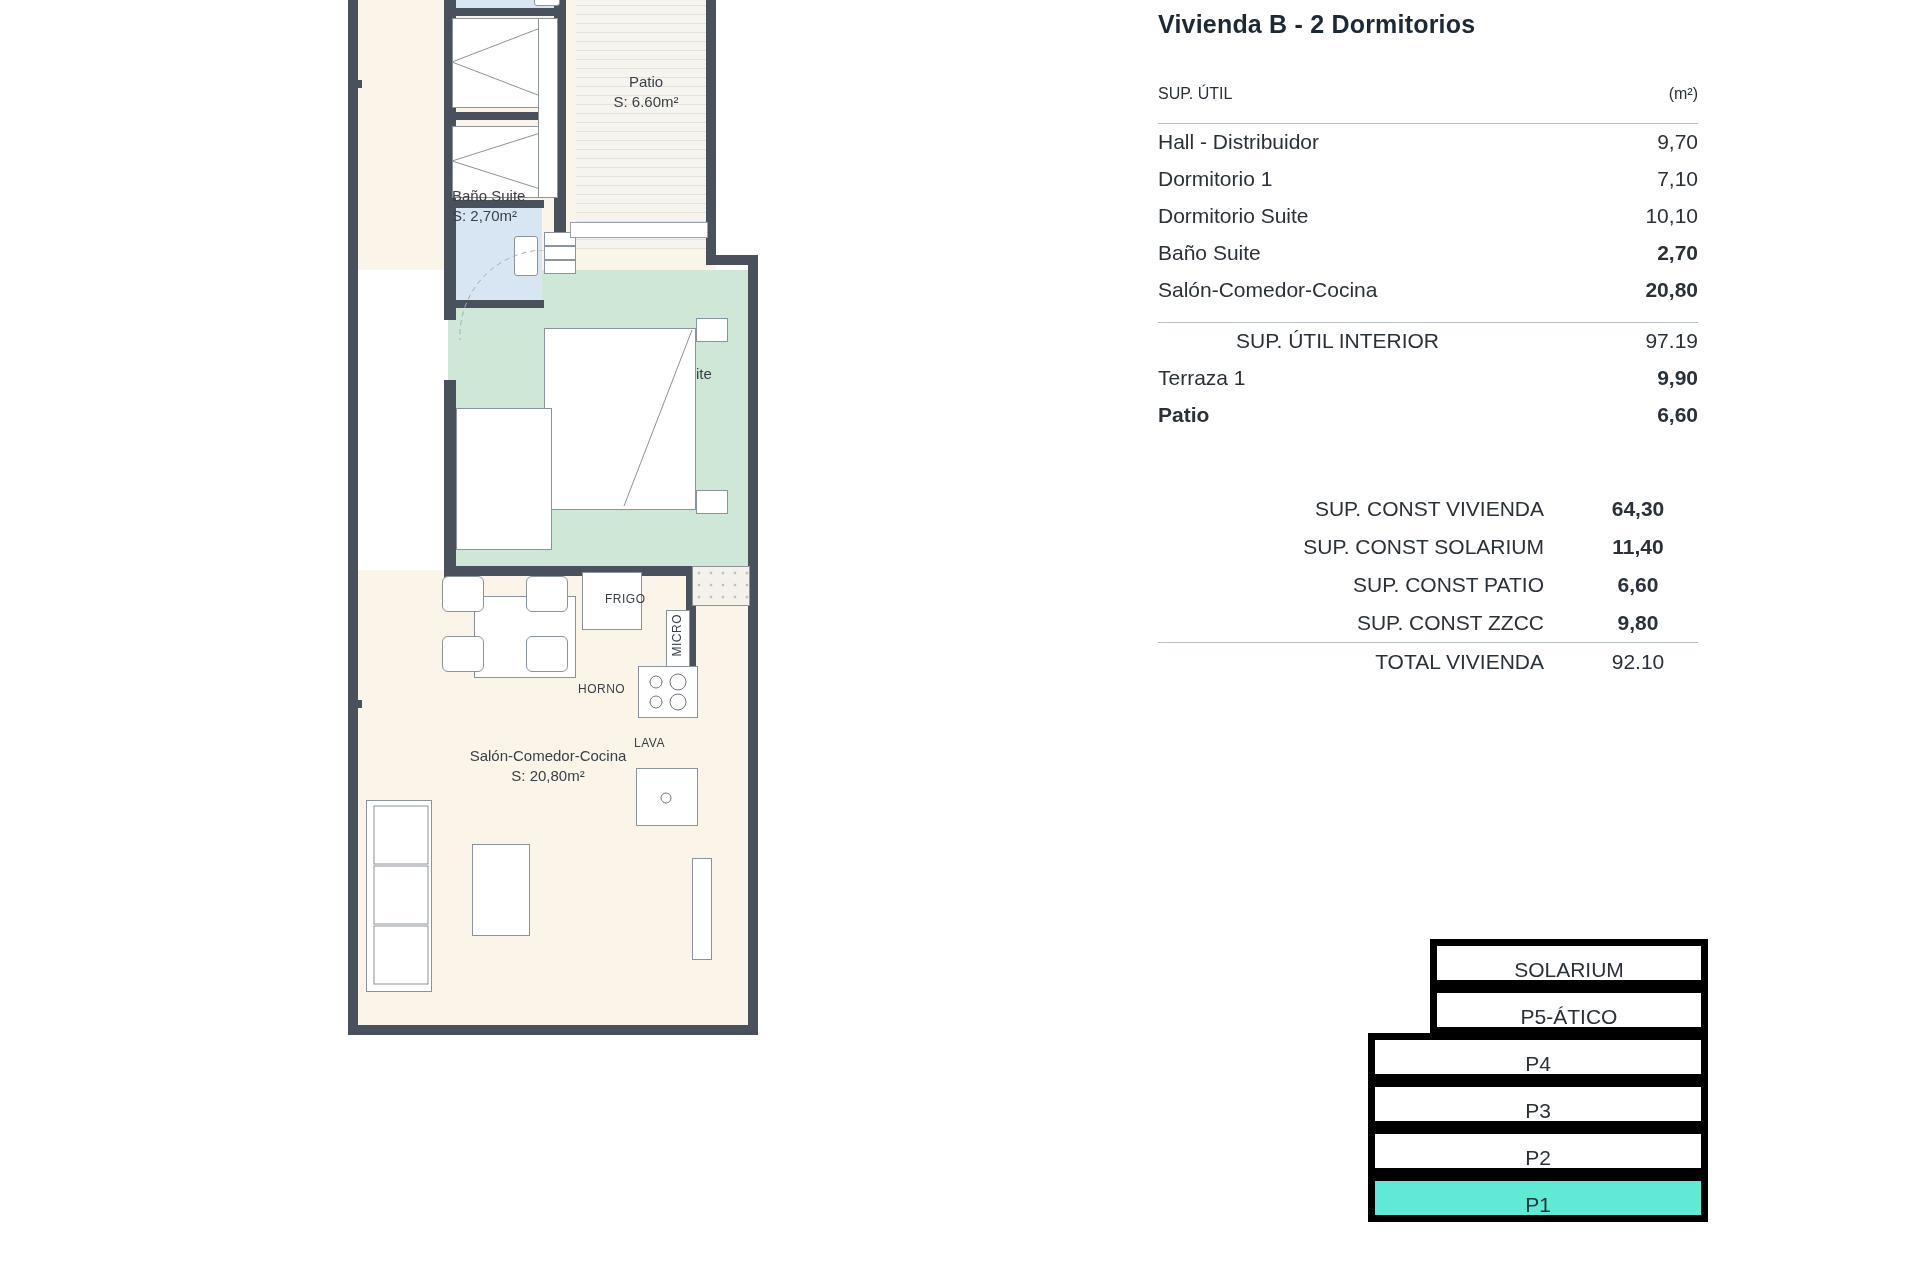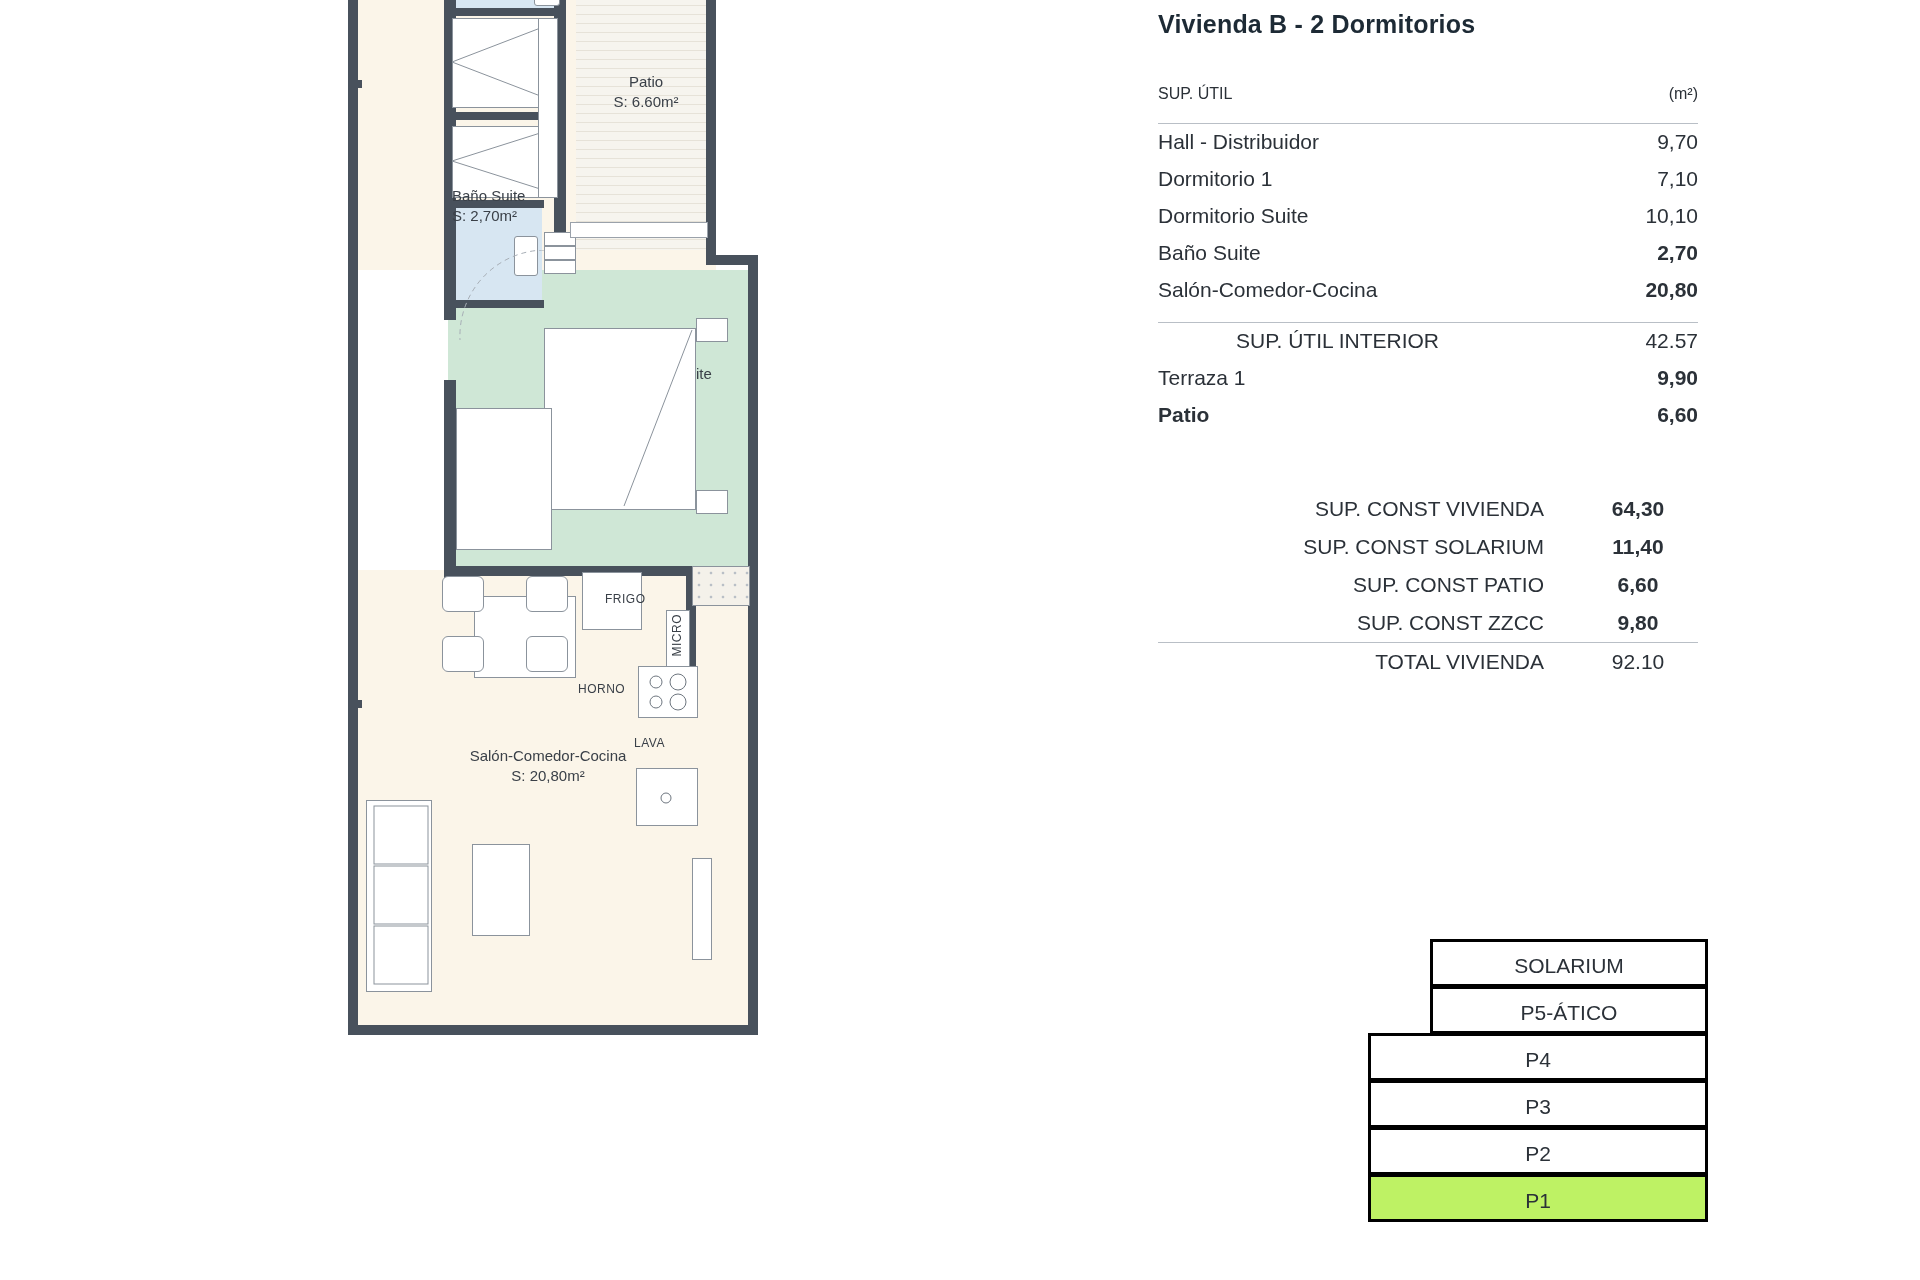--- a/index.html
+++ b/index.html
@@ -212,7 +212,7 @@
         </tr>
       <tr>
         <td class="indent">SUP. ÚTIL INTERIOR</td>
-        <td class="val">42.57</td>
+        <td class="val">97.19</td>
       </tr>
 
       <tr>

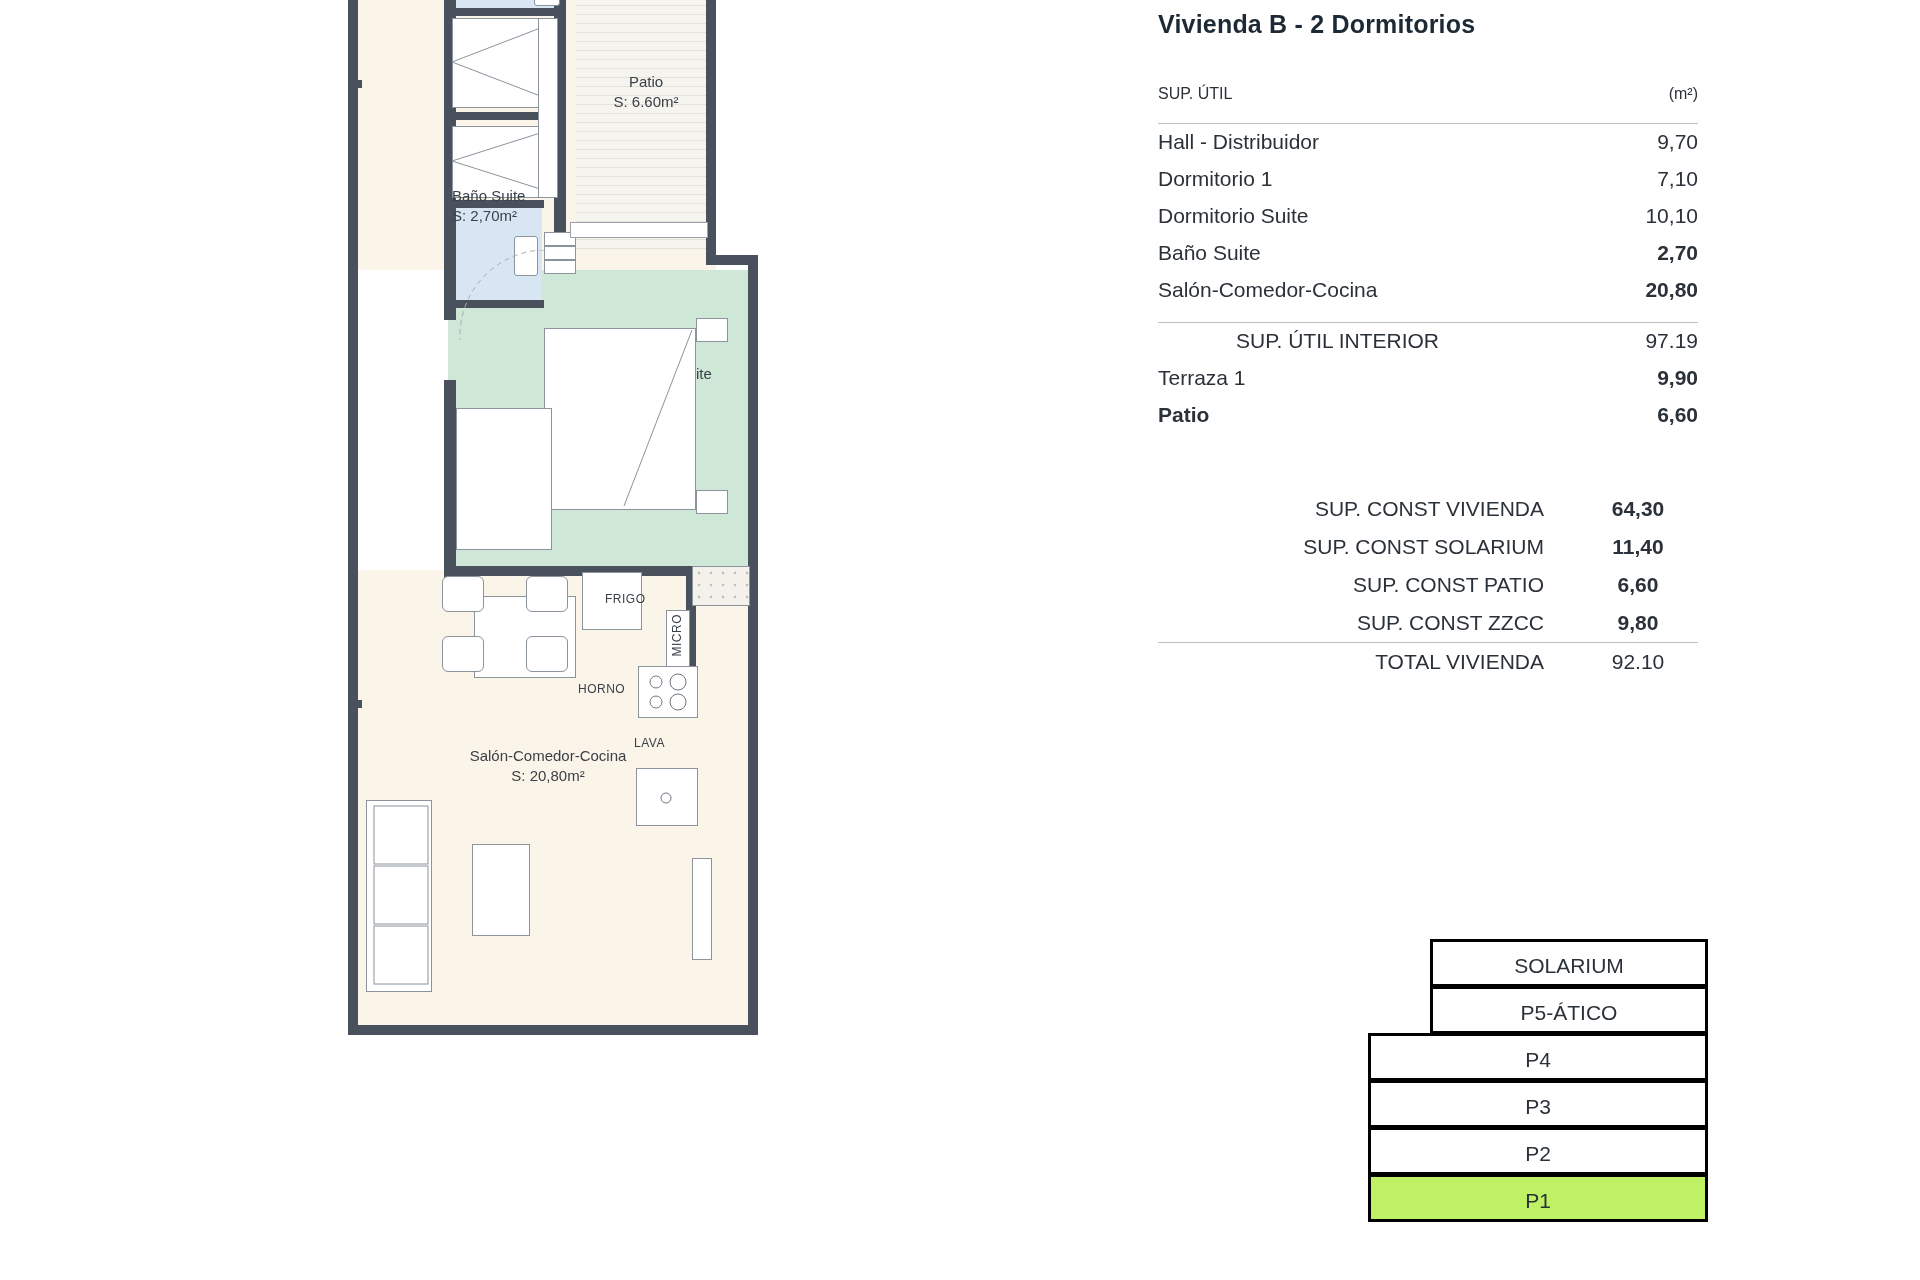--- a/index.html
+++ b/index.html
@@ -37,7 +37,7 @@
 
   
   #stack{position:absolute;left:1430px;top:940px;width:280px;font-size:21px;}
-  .floor{border:3px solid #000000;height:48px;line-height:48px;text-align:center;background:#ffffff;box-sizing:border-box;margin-top:-1px;}
+  .floor{border:7px solid #000000;height:48px;line-height:48px;text-align:center;background:#ffffff;box-sizing:border-box;margin-top:-1px;}
   .floor.wide{width:340px;margin-left:-62px;}
   .floor.narrow{width:278px;margin-left:0;}
   .floor.p1{background:#bef264;}

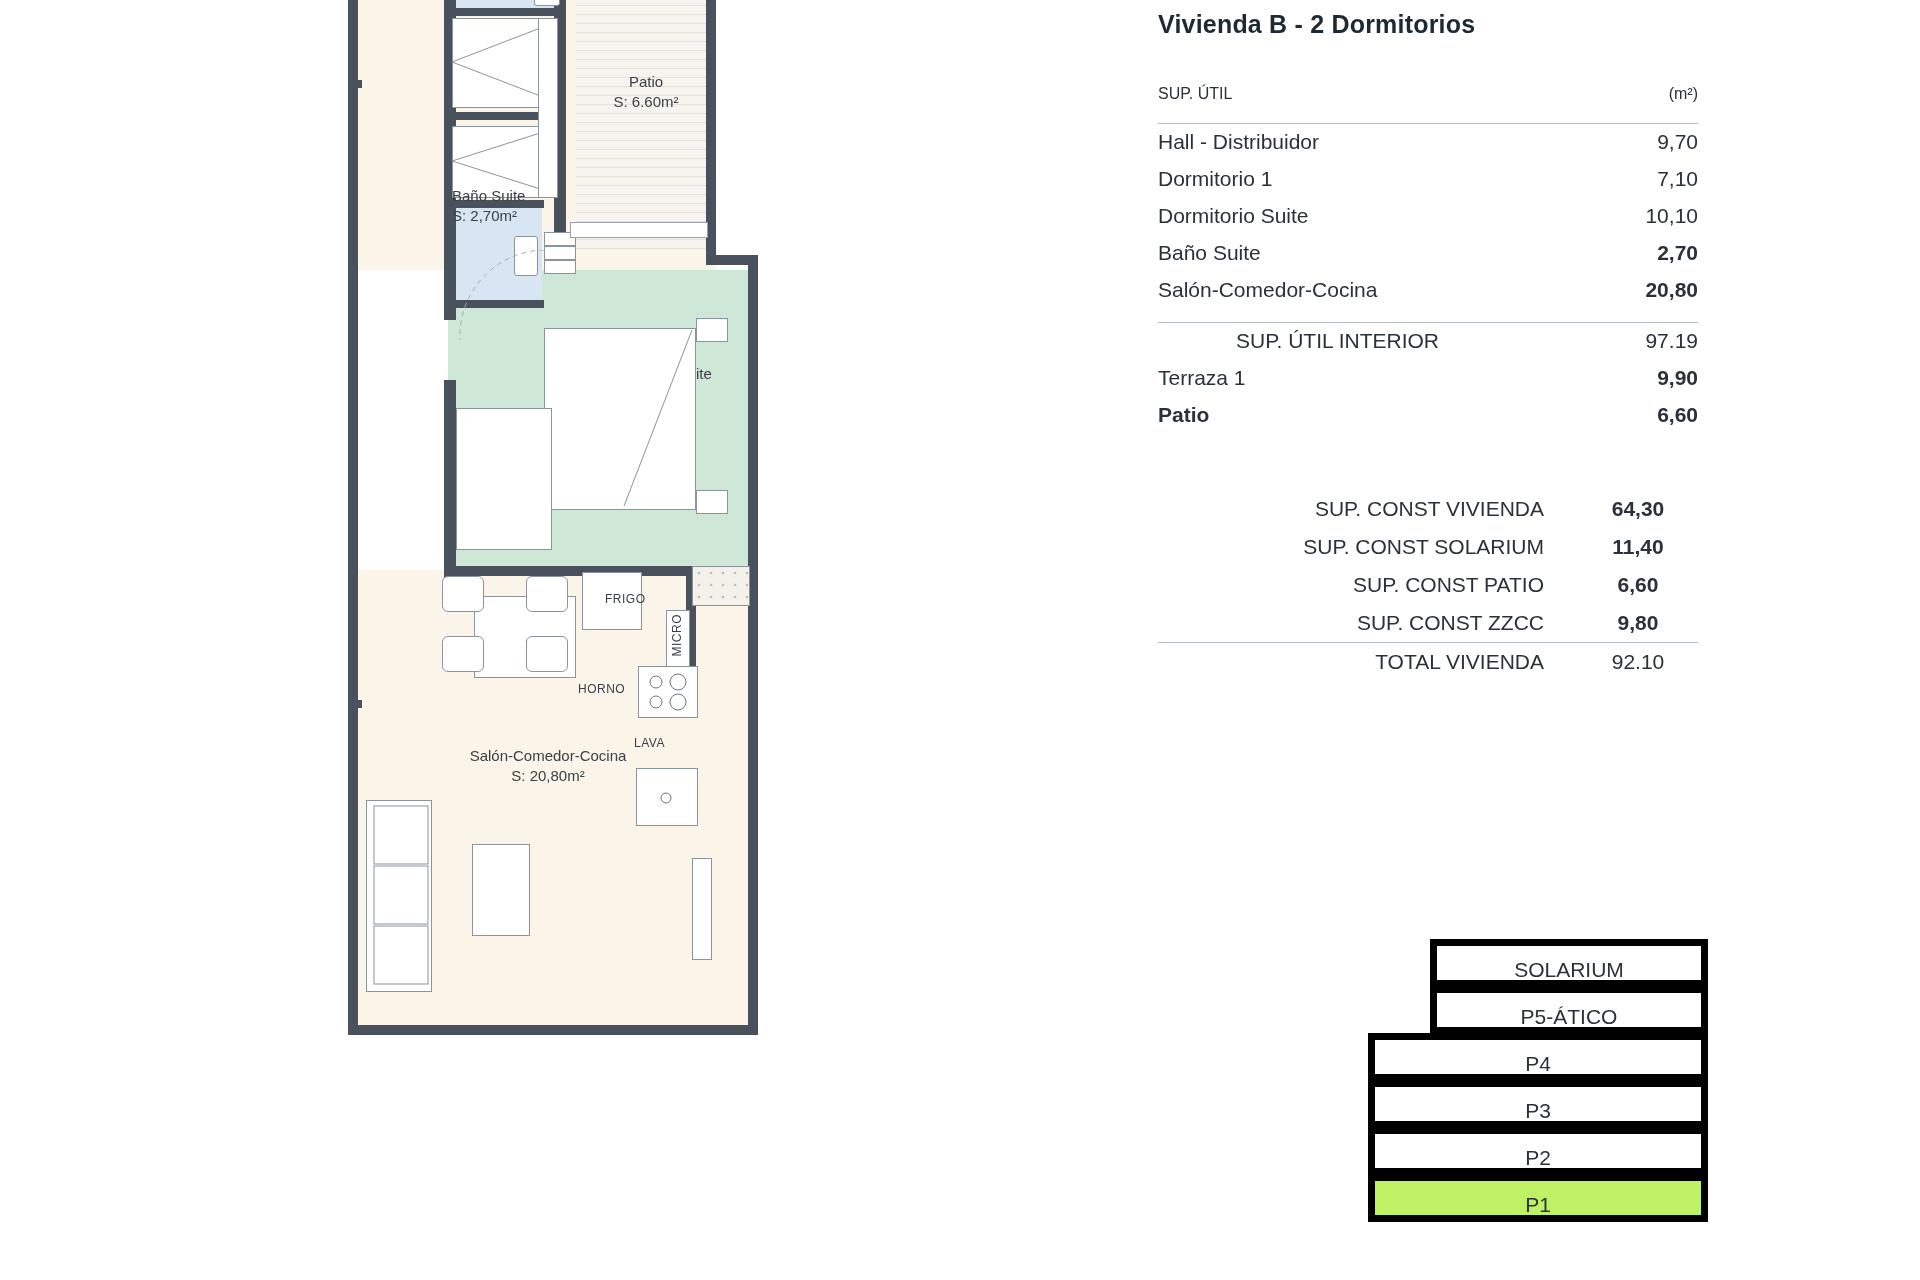--- a/index.html
+++ b/index.html
@@ -40,7 +40,7 @@
   .floor{border:7px solid #000000;height:48px;line-height:48px;text-align:center;background:#ffffff;box-sizing:border-box;margin-top:-1px;}
   .floor.wide{width:340px;margin-left:-62px;}
   .floor.narrow{width:278px;margin-left:0;}
-  .floor.p1{background:#bef264;}
+  .floor.p1{background:#5eead4;}
 </style>
 </head>
 <body>

